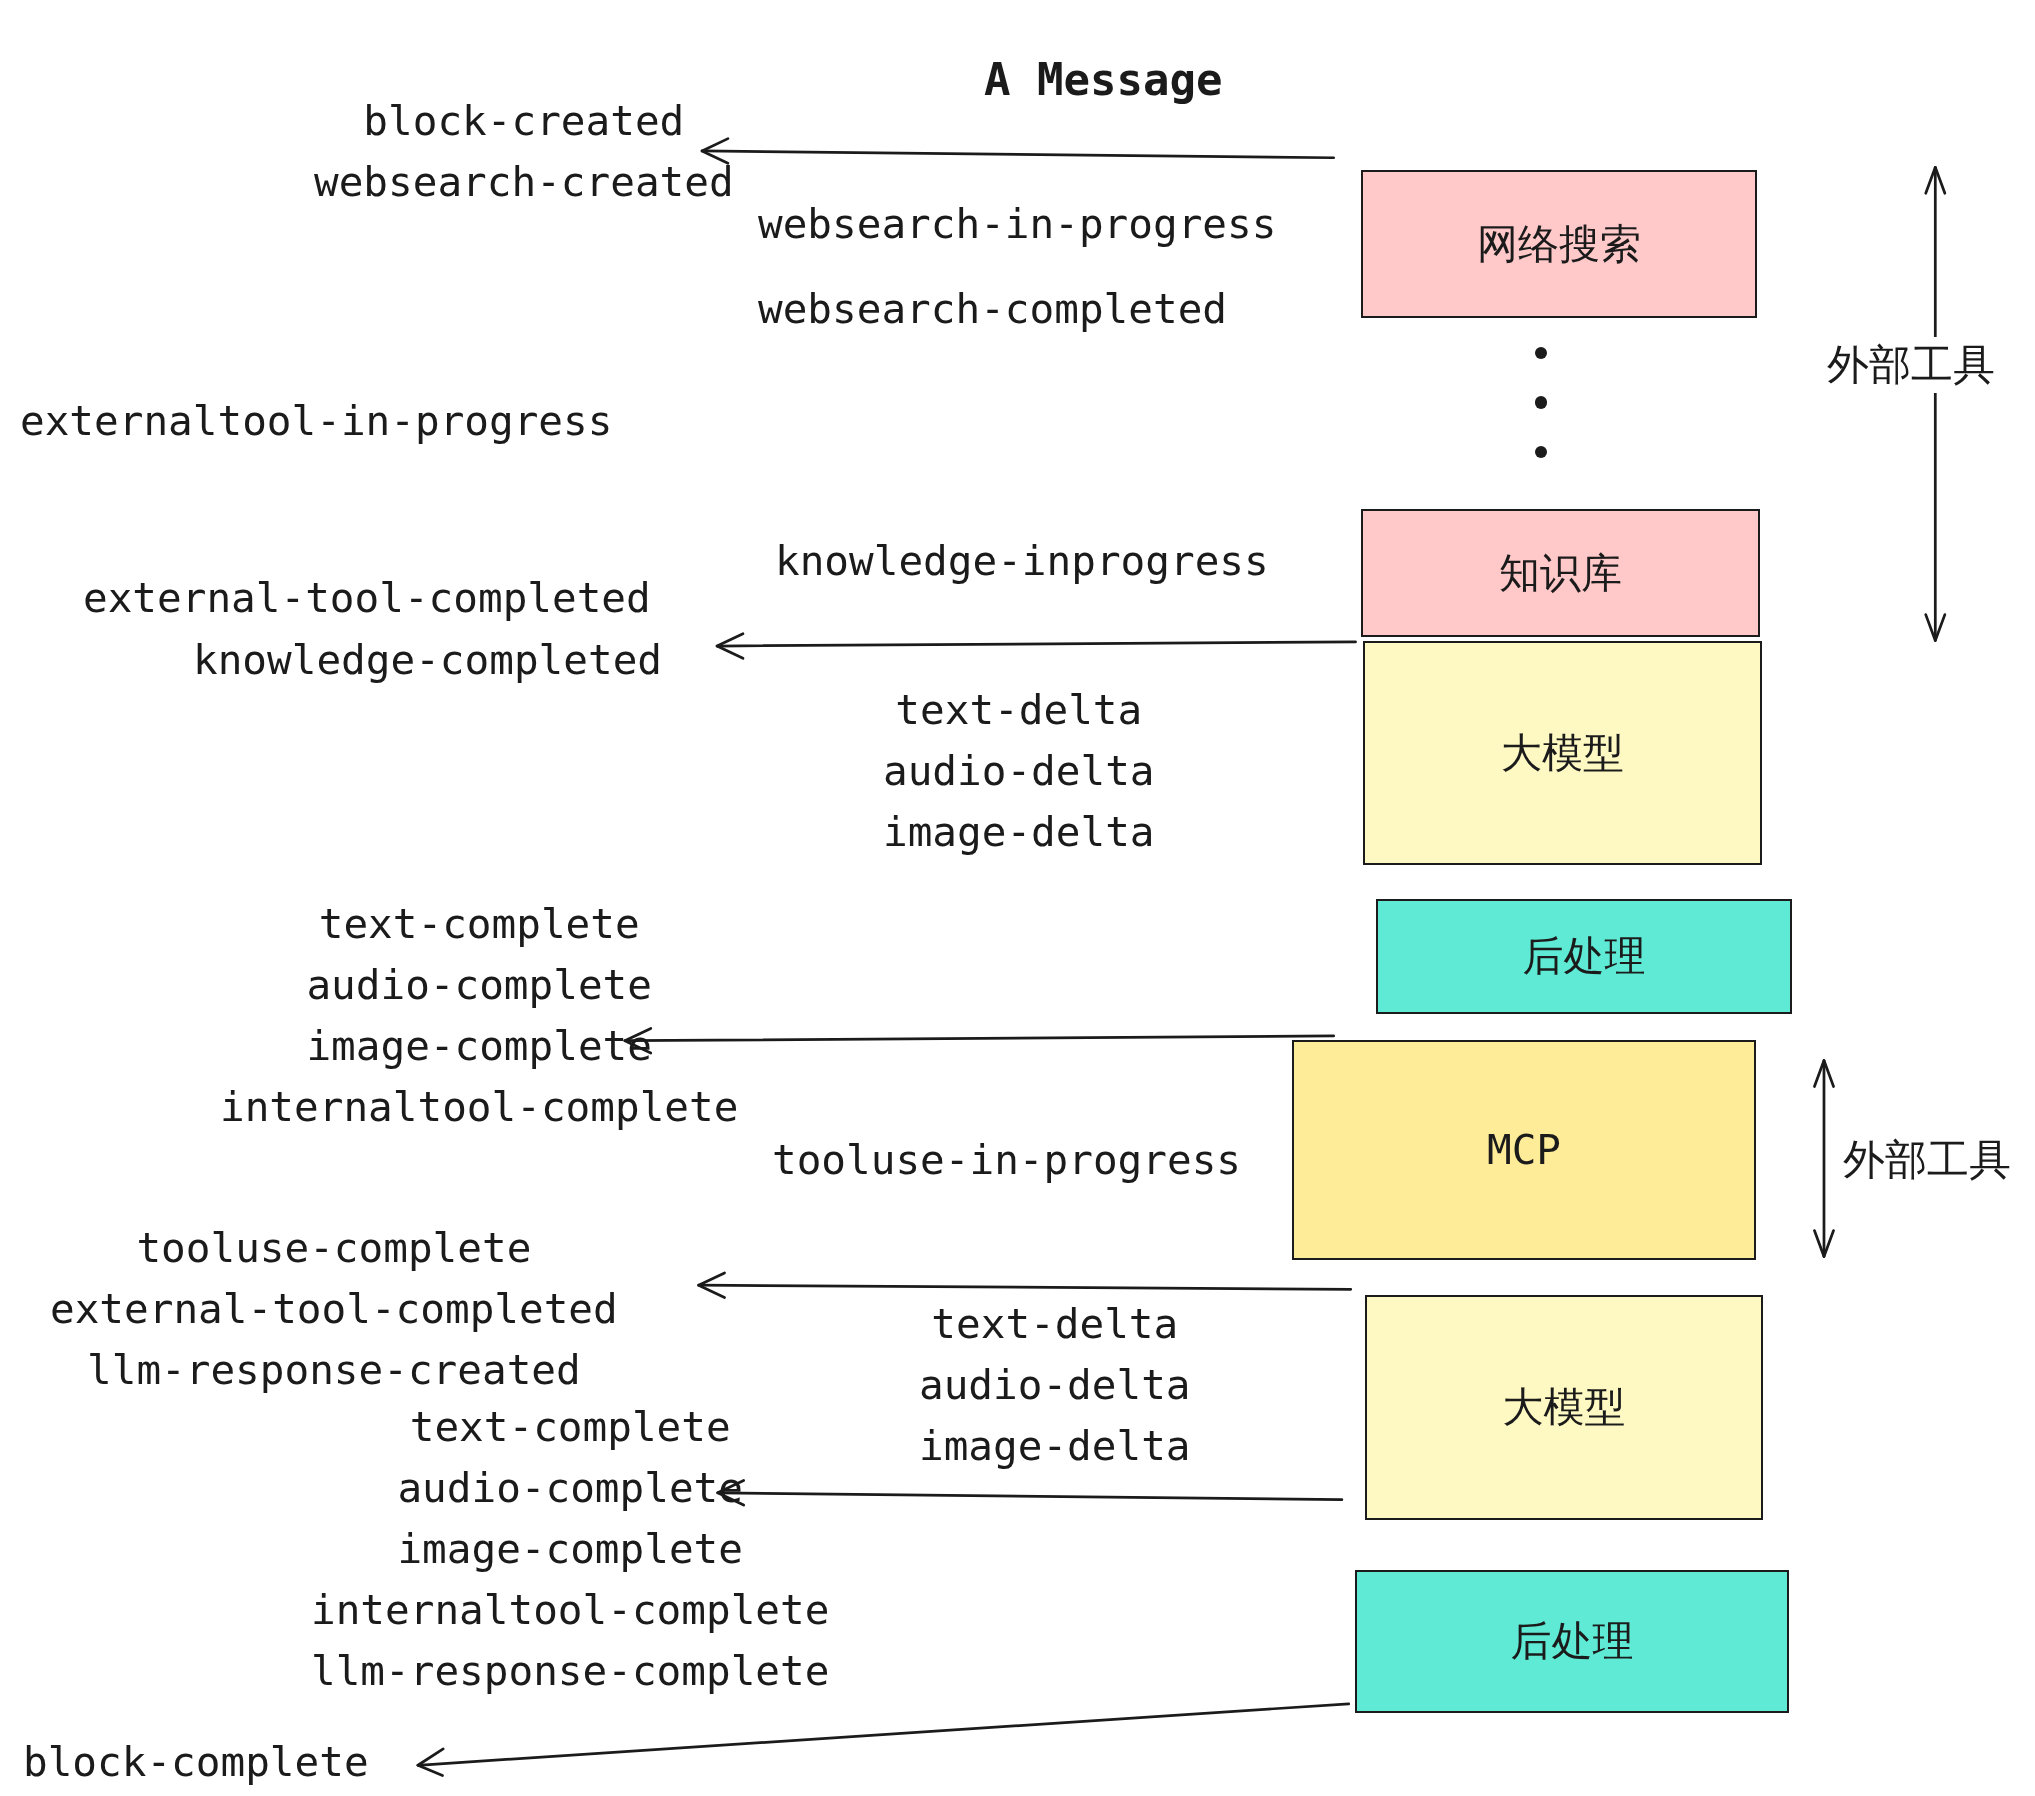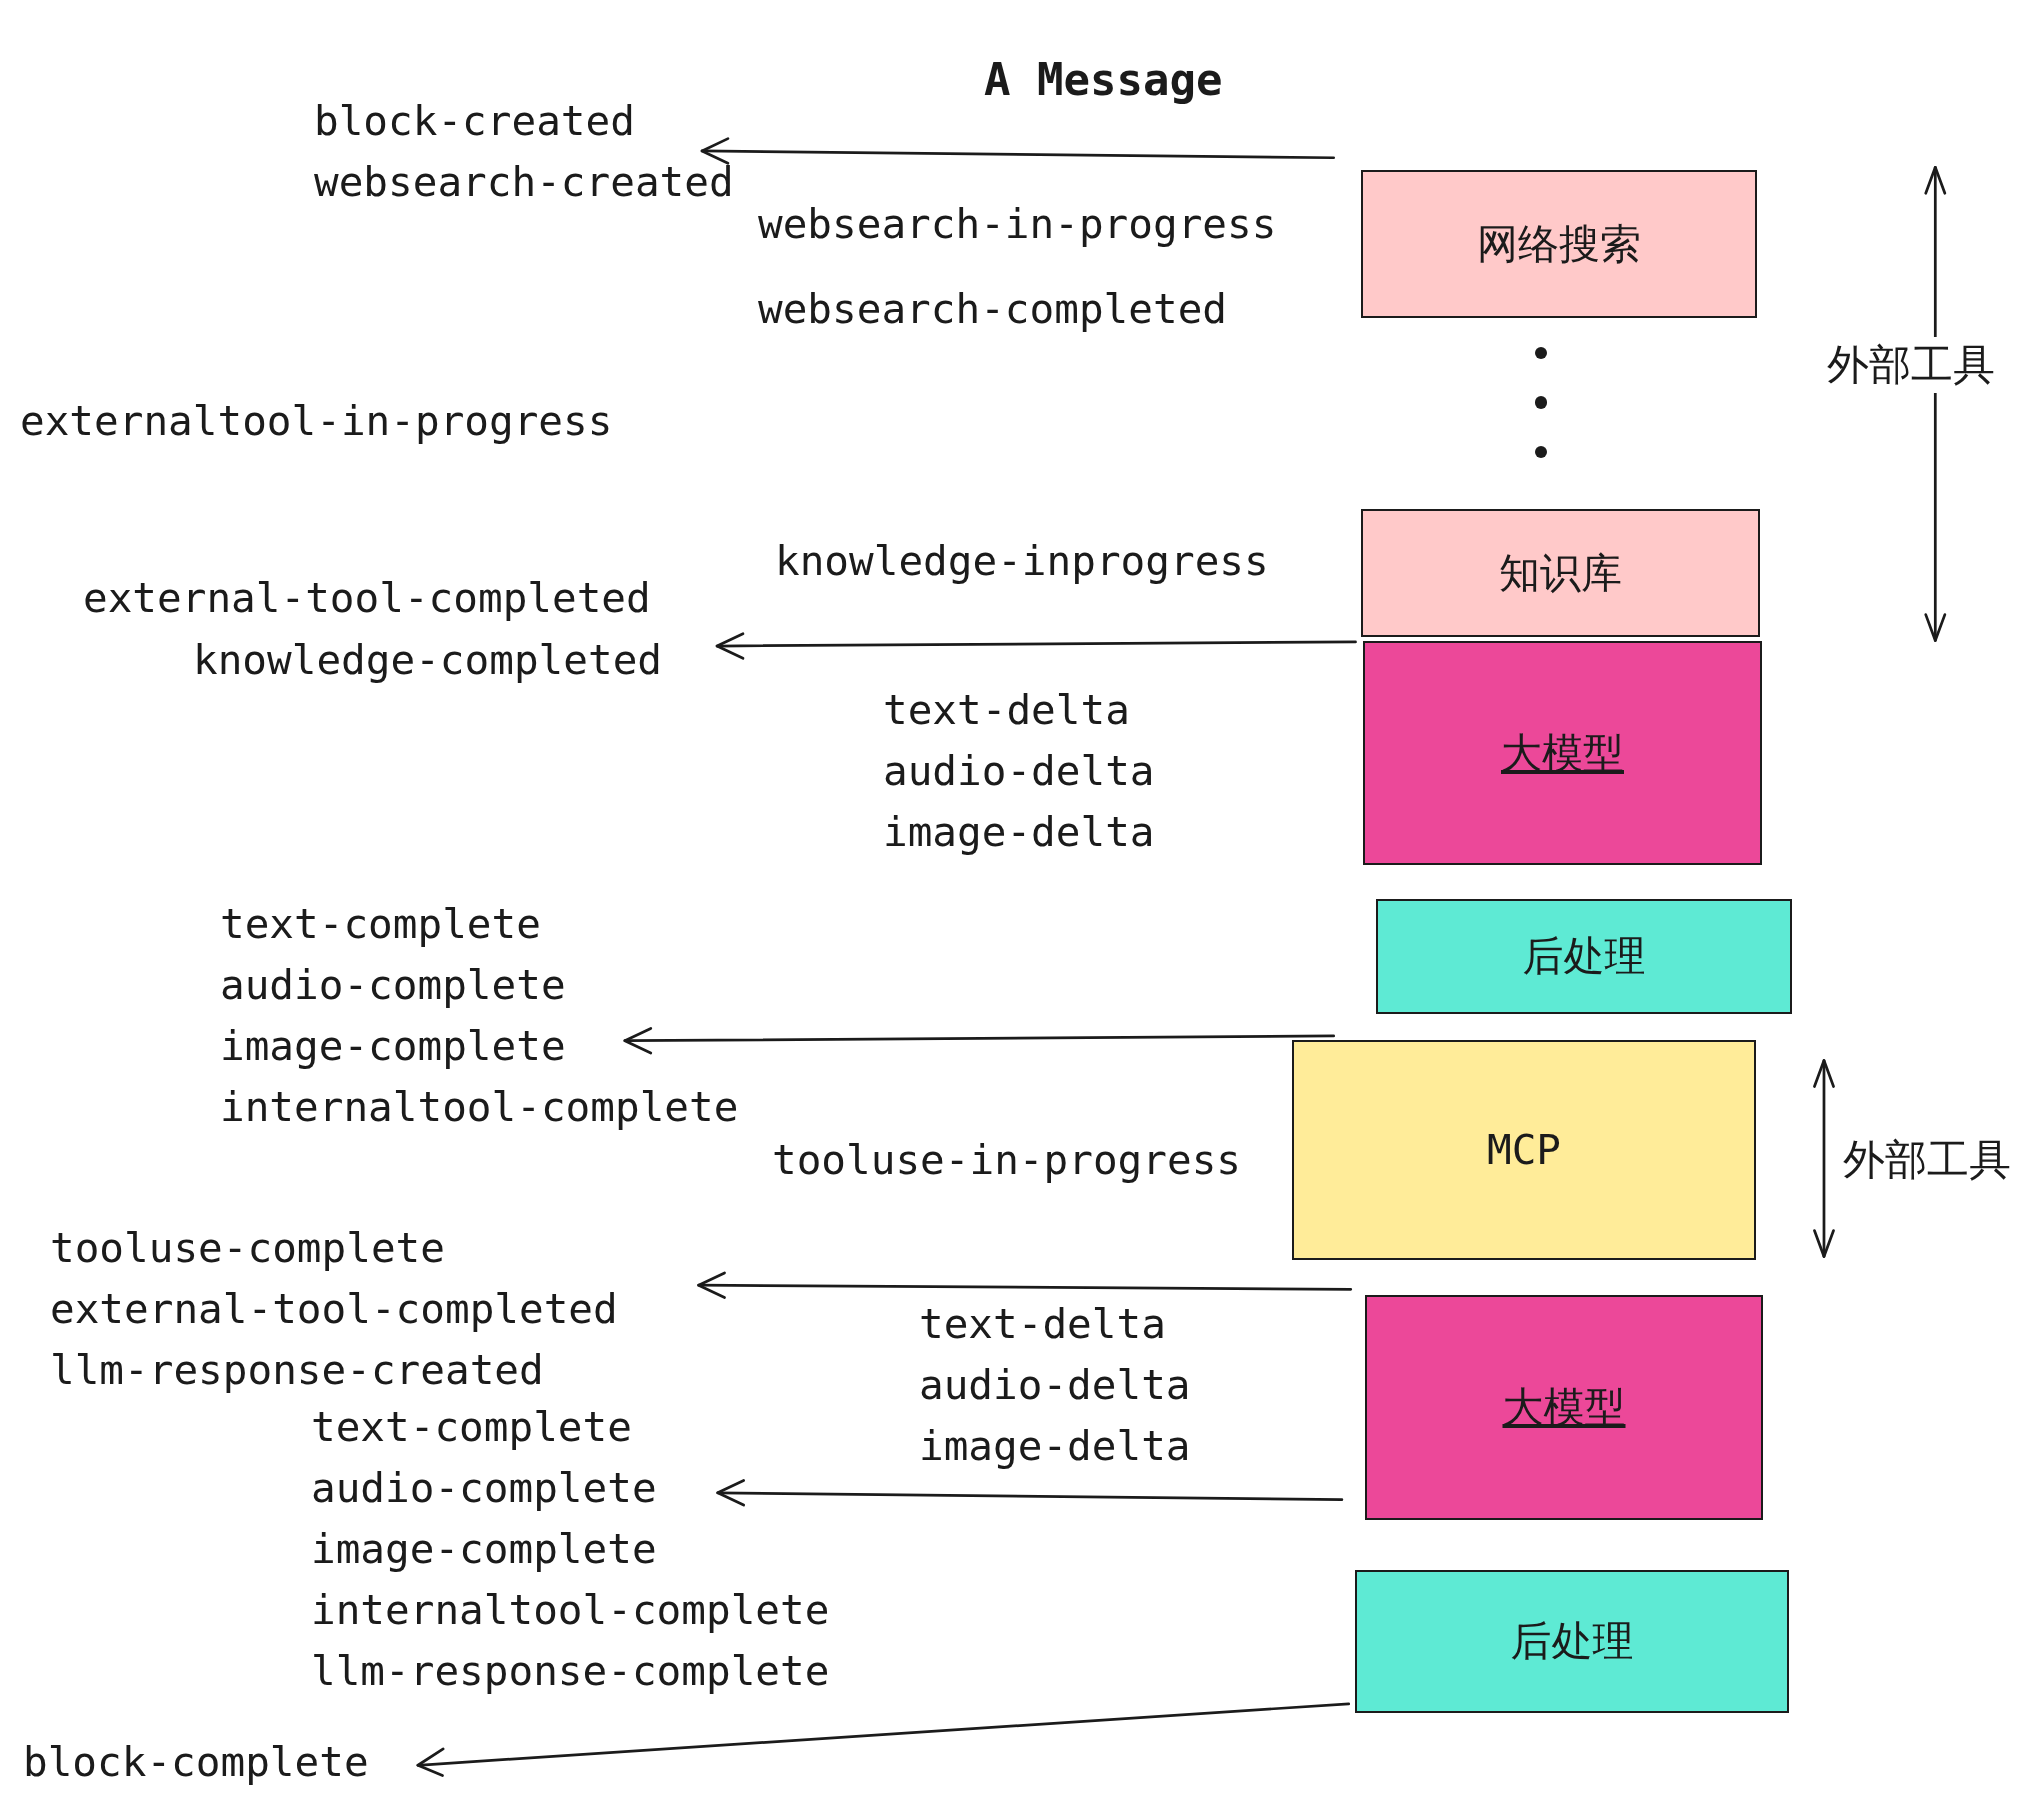--- a/index.html
+++ b/index.html
@@ -14,7 +14,7 @@
   }
   .evt {
     position:absolute; font-family:"DejaVu Sans Mono", monospace;
-    font-size:41px; line-height:61px; color:#1b1b1b; white-space:nowrap;
+    font-size:41px; line-height:61px; color:#1b1b1b; white-space:nowrap;text-align:center;
   }
   .box {
     position:absolute; border:2.7px solid #1b1b1b;

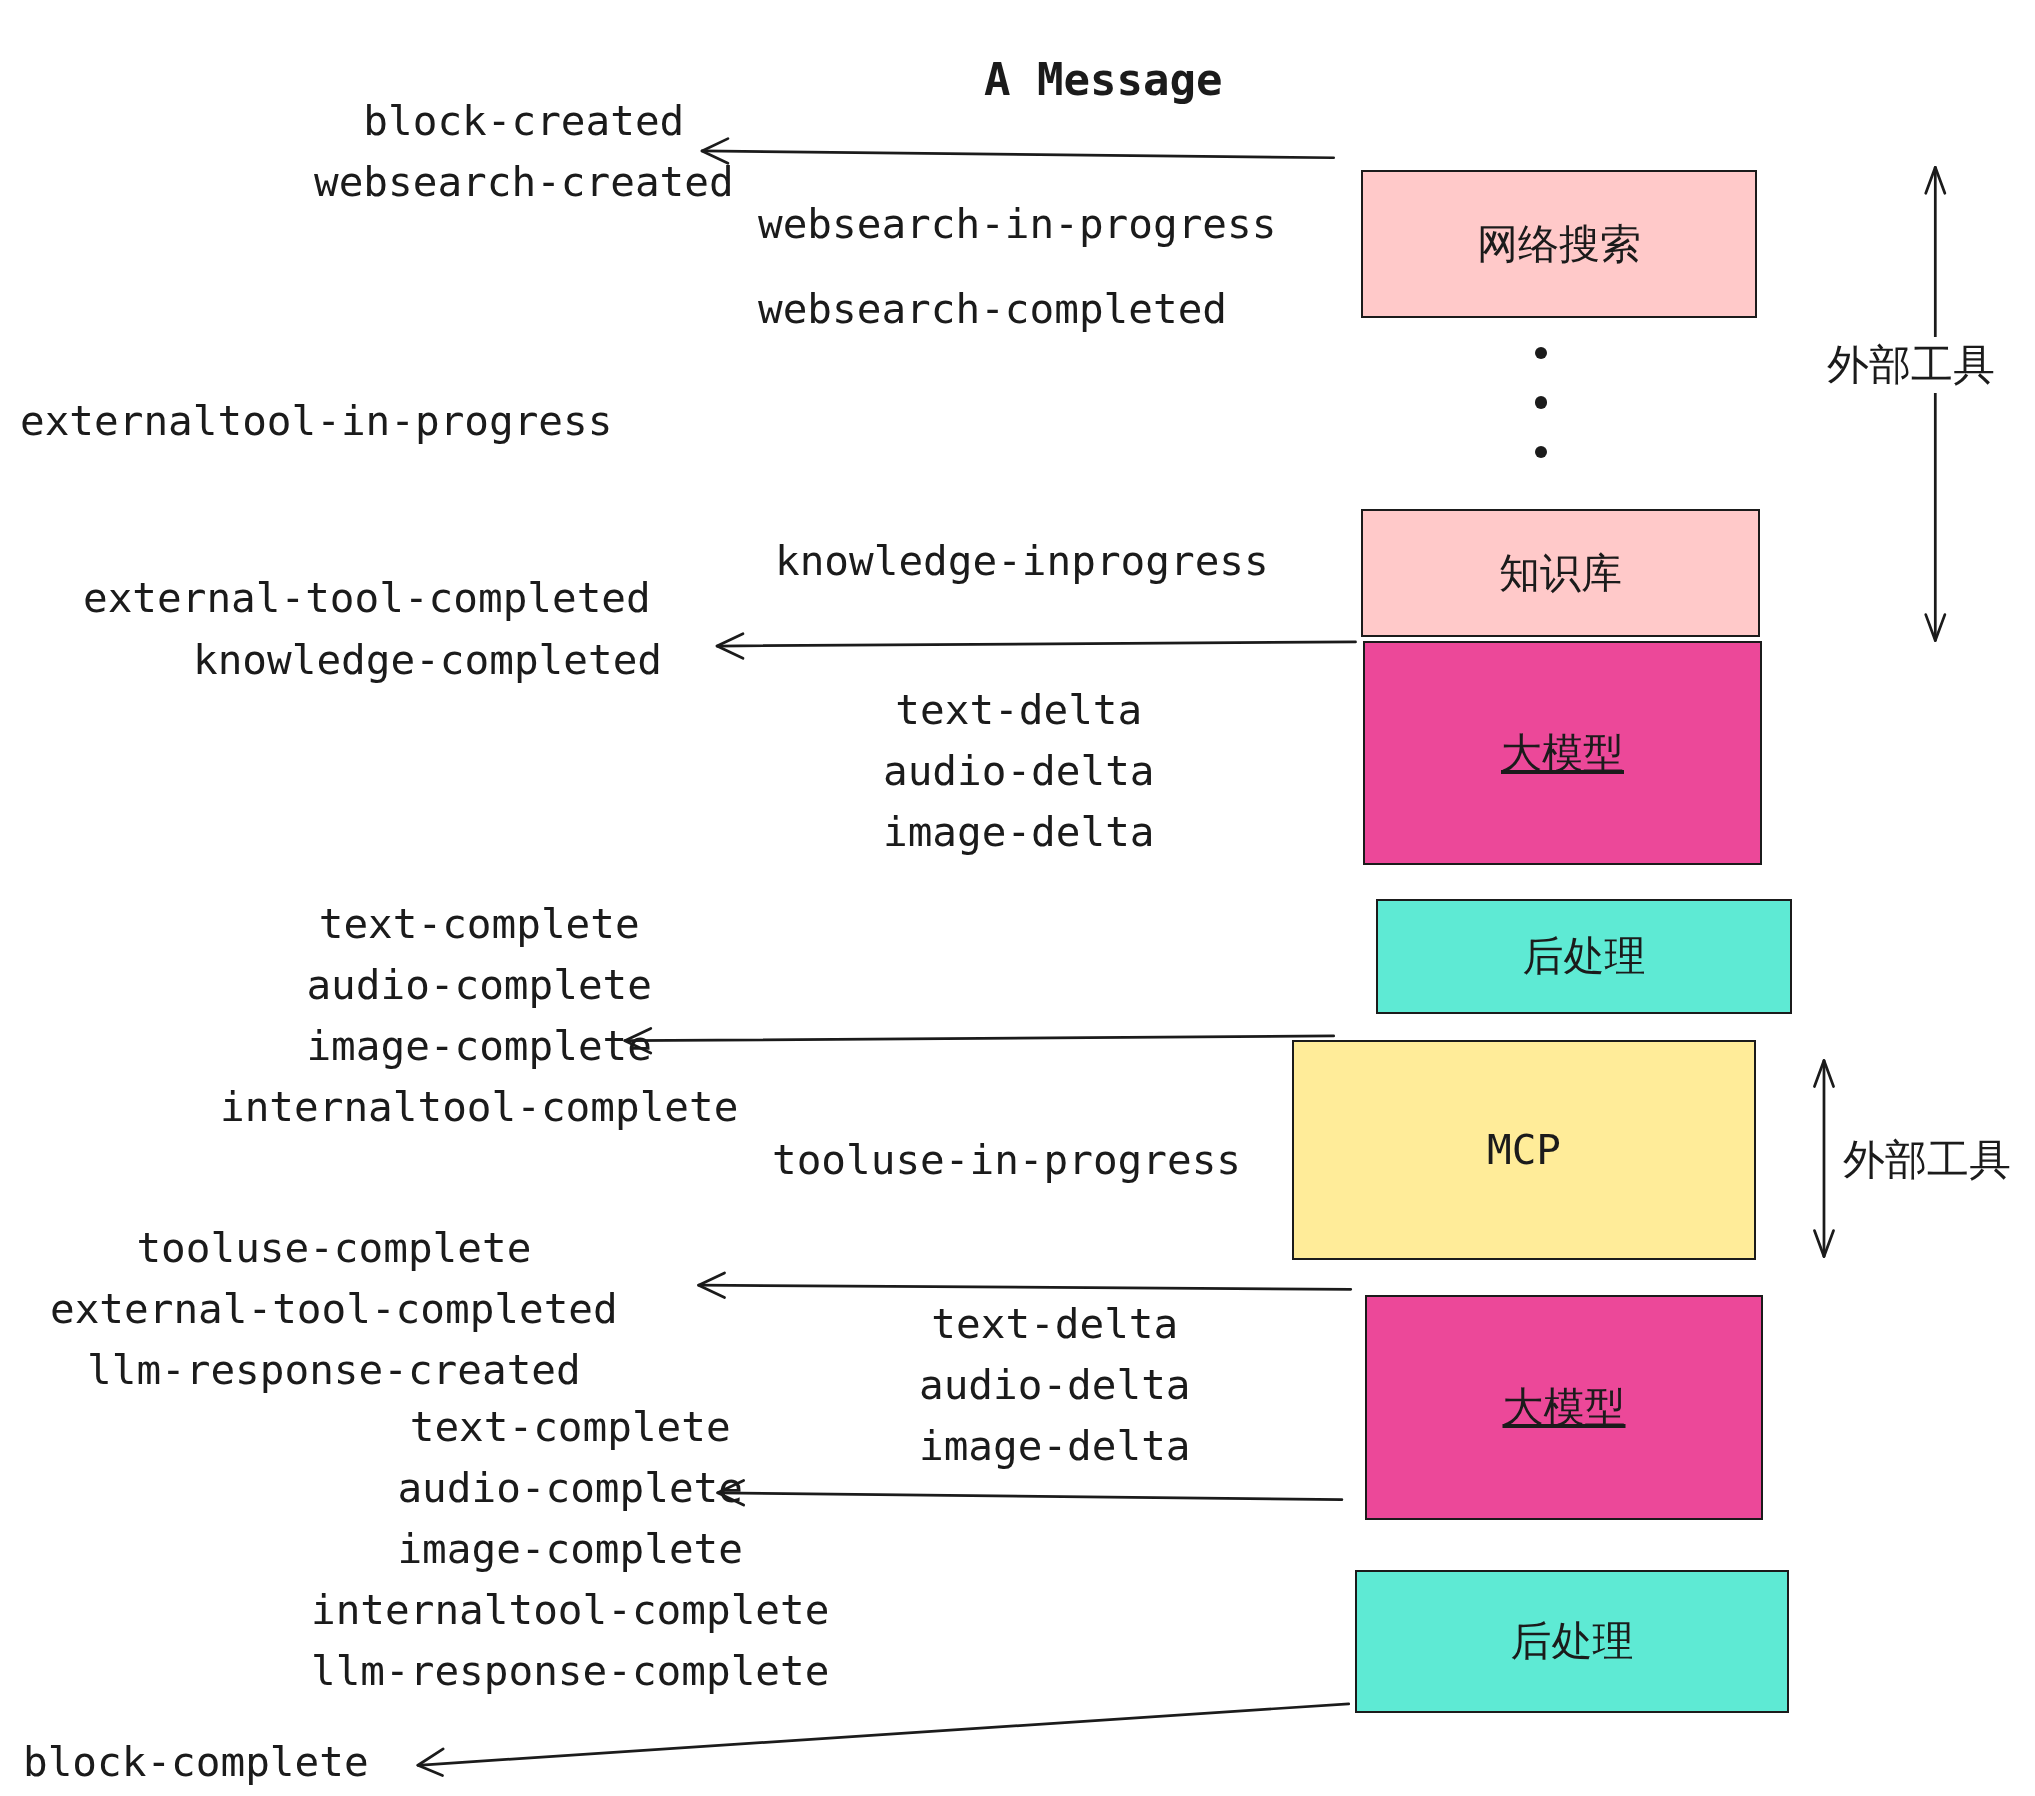--- a/index.html
+++ b/index.html
@@ -23,7 +23,7 @@
   .box .label { font-family:"DejaVu Sans","Liberation Sans",sans-serif; font-size:41px; color:#1b1b1b; white-space:nowrap; }
   .box .label.mono { font-family:"DejaVu Sans Mono", monospace; }
   .pink   { background:#ffc9c9; }
-  .green  { background:#ec4899;text-decoration:underline; }
+  .green  { background:#fef9c3; }
   .yellow { background:#ffec99; }
   .white  { background:#5eead4; }
   .ann {

